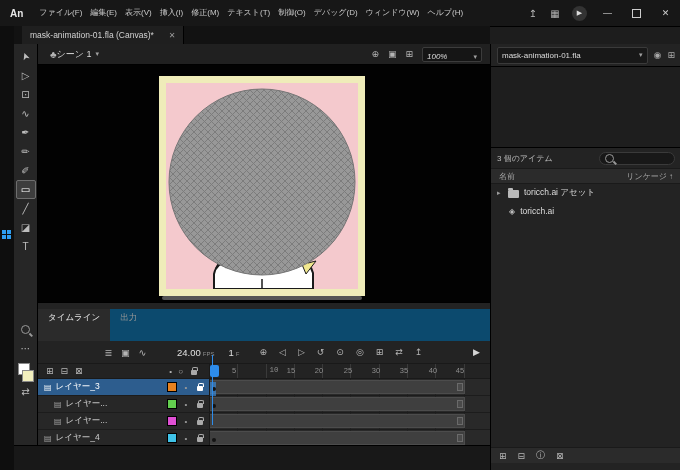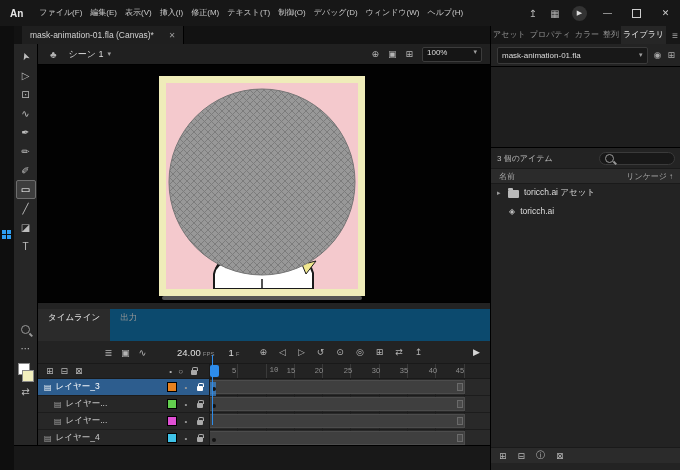--- a/index.html
+++ b/index.html
@@ -172,14 +172,6 @@
     </div>
   </div>
 
-  <div class="rtabs">
-    <span class="rtab">アセット</span>
-    <span class="rtab">プロパティ</span>
-    <span class="rtab">カラー</span>
-    <span class="rtab">整列</span>
-    <span class="rtab active">ライブラリ</span>
-    <span class="rtab-menu">≡</span>
-  </div>
 
   <div class="lstrip">
     <div class="winlogo">

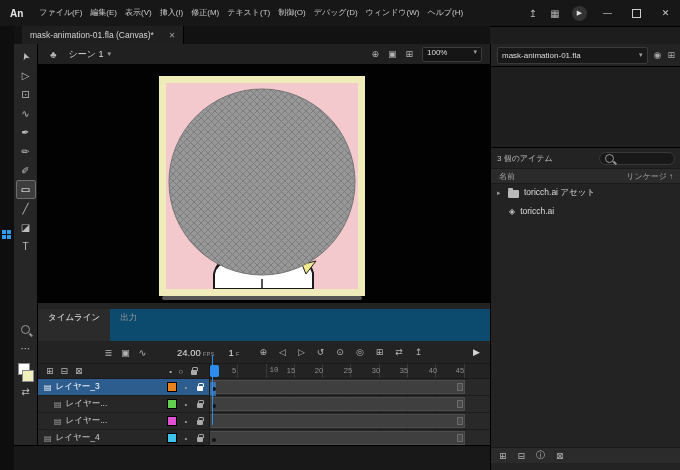--- a/index.html
+++ b/index.html
@@ -51,7 +51,7 @@
   .editbar{position:absolute;left:38px;top:44px;width:452px;height:20px;background:#202020;
            border-bottom:1px solid #000;display:flex;align-items:center;}
   .clip-ic{font-size:10px;color:#b5b5b5;margin-left:12px;}
-  .scene{font-size:9px;color:#dcdcdc;margin-left:12px;}
+  .scene{font-size:9px;color:#dcdcdc;}
   .caret{font-size:7px;color:#a0a0a0;margin-left:4px;}
   .eb-right{margin-left:auto;display:flex;align-items:center;gap:9px;margin-right:8px;}
   .eb-ic{font-size:9px;color:#b5b5b5;}

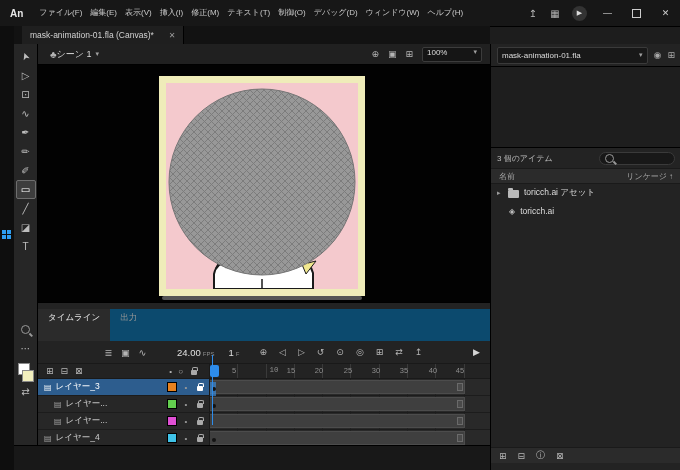--- a/index.html
+++ b/index.html
@@ -56,7 +56,7 @@
   .eb-right{margin-left:auto;display:flex;align-items:center;gap:9px;margin-right:8px;}
   .eb-ic{font-size:9px;color:#b5b5b5;}
   .zoombox{width:50px;height:13px;background:#151515;border:1px solid #3c3c3c;border-radius:2px;
-           font-size:8px;color:#ddd;display:flex;align-items:flex-start;justify-content:space-between;padding:0 4px;}
+           font-size:8px;color:#ddd;display:flex;align-items:flex-end;justify-content:space-between;padding:0 4px;font-style:italic;}
   
   .stagearea{position:absolute;left:38px;top:65px;width:452px;height:237px;background:#020202;}
   .stage{position:absolute;left:121px;top:11px;width:206px;height:220px;background:#efecb9;}

